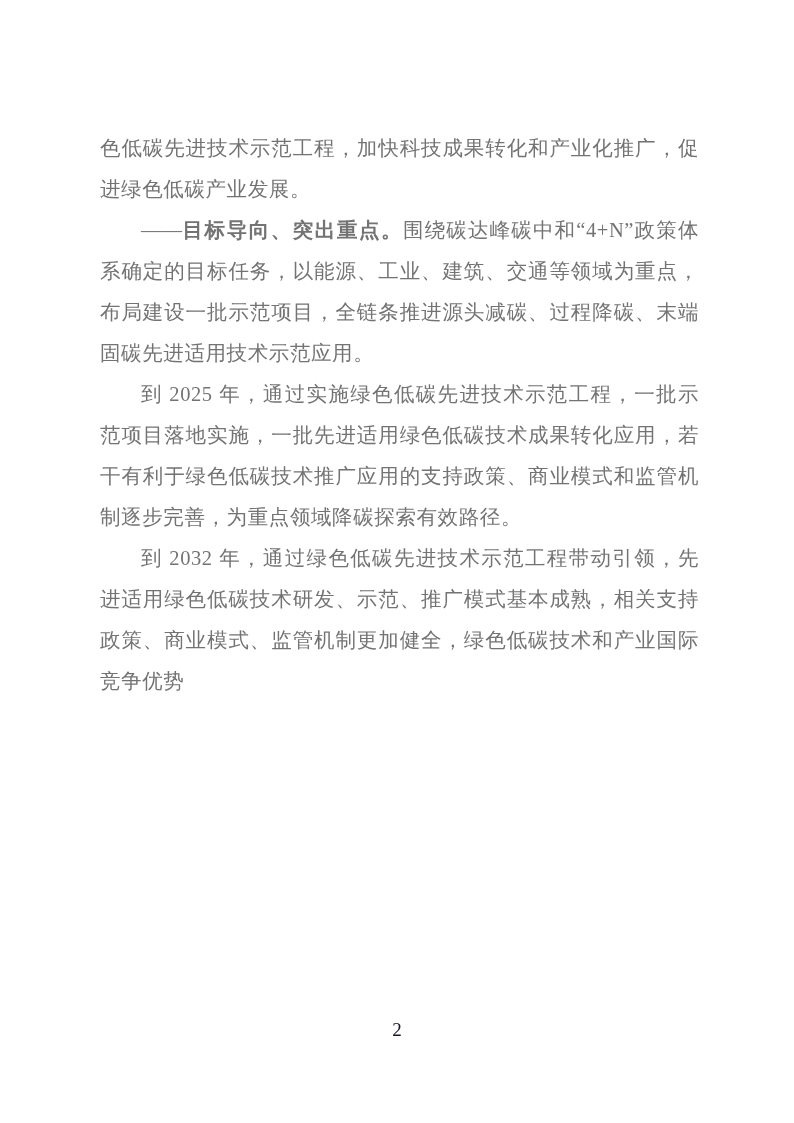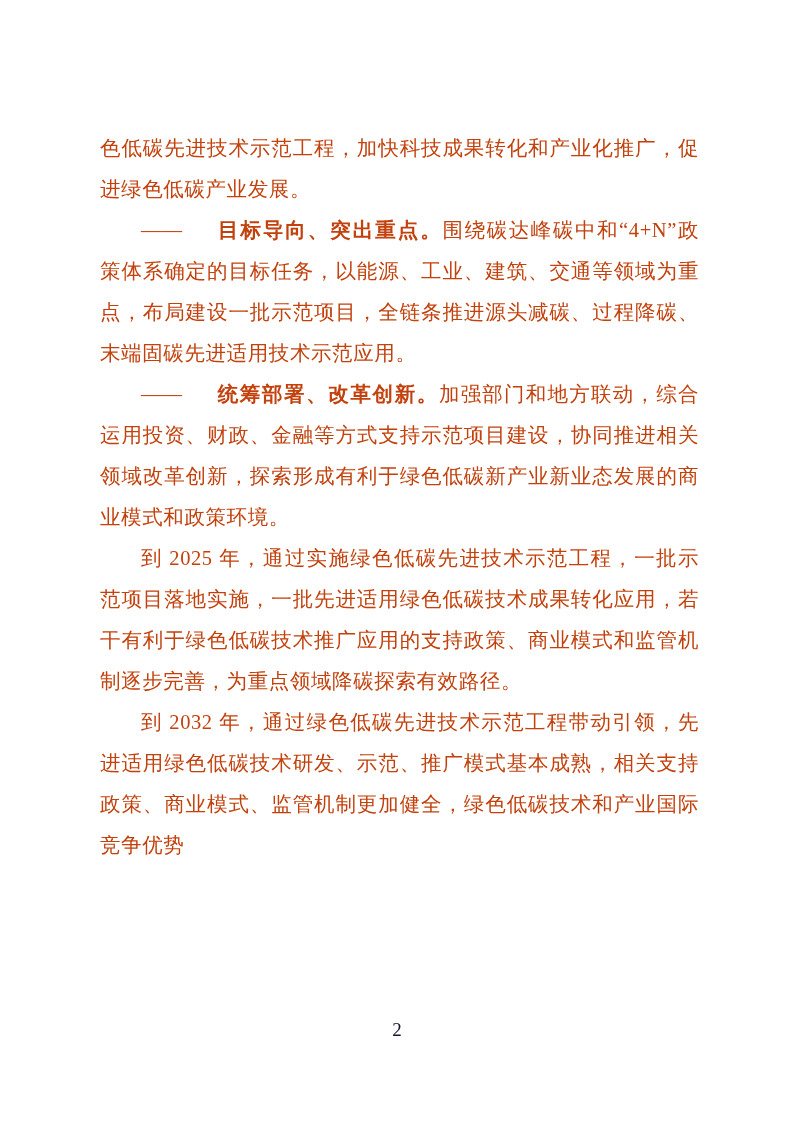--- a/index.html
+++ b/index.html
@@ -30,7 +30,7 @@
     letter-spacing: 0.6px;
     text-align: justify;
     text-justify: inter-ideograph;
-    color: #c2410c;
+    color: #737373;
   }
   .para {
     margin: 0;

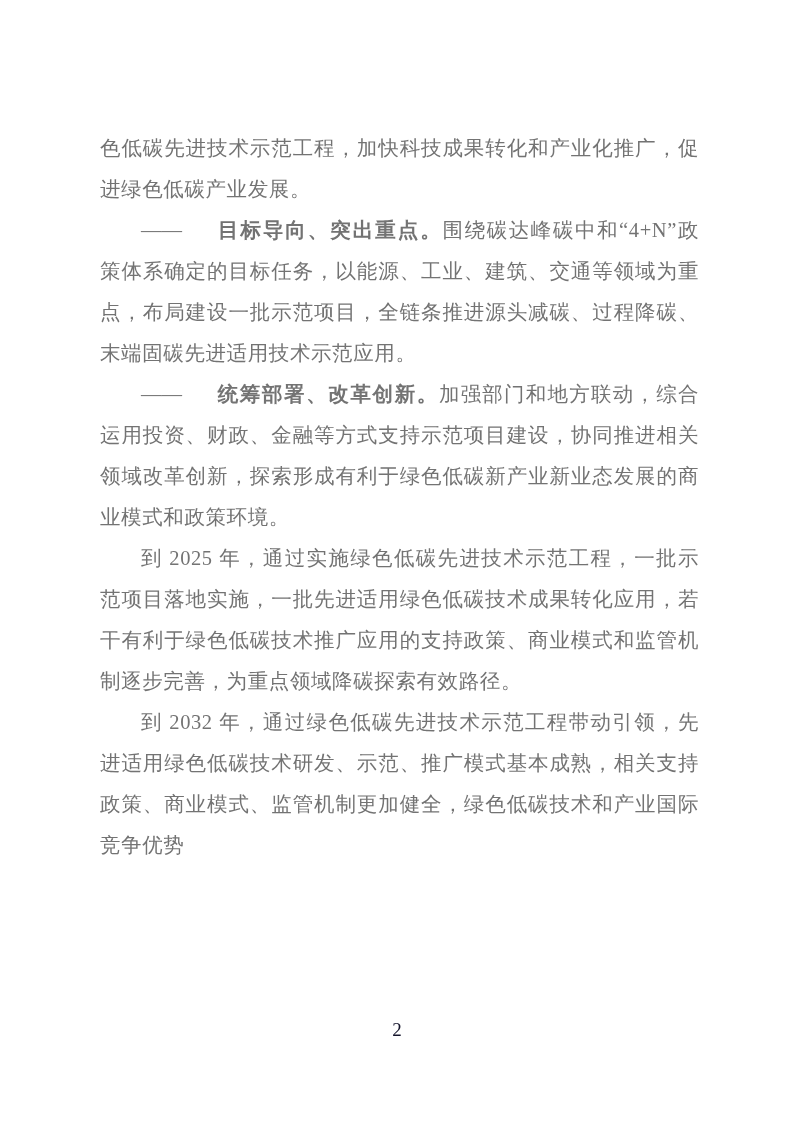--- a/index.html
+++ b/index.html
@@ -48,7 +48,6 @@
   .lead {
     font-weight: bold;
     letter-spacing: 1px;
-    margin-left: 35px;
   }
   .dash {
     letter-spacing: 0;

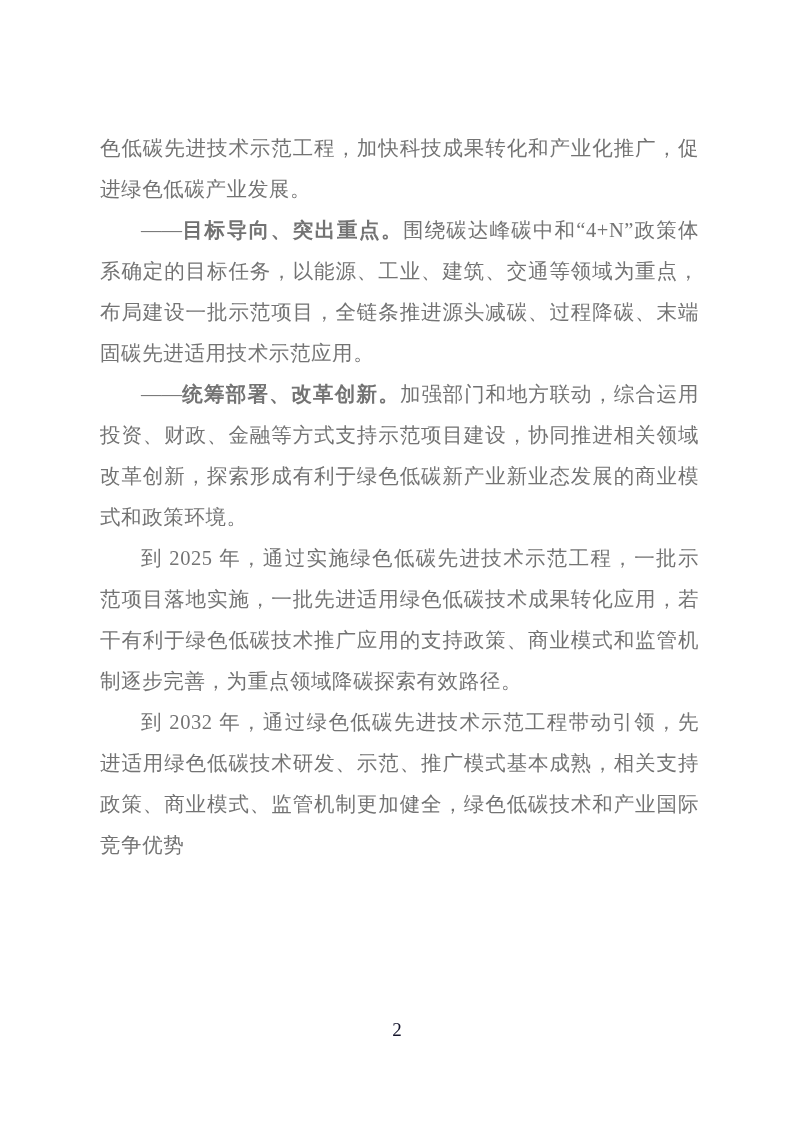--- a/index.html
+++ b/index.html
@@ -74,7 +74,6 @@
     <p class="para indent"><span class="dash">——</span><span class="lead">目标导向、突出重点。</span><span>围绕碳达峰碳中和“4+N”政策体系确定的目标任务，以能源、工业、建筑、交通等领域为重点，布局建设一批示范项目，全链条推进源头减碳、过程降碳、末端固碳先进适用技术示范应用。</span></p>
 
 
-    <p class="para indent"><span class="dash">——</span><span class="lead">统筹部署、改革创新。</span><span>加强部门和地方联动，综合运用投资、财政、金融等方式支持示范项目建设，协同推进相关领域改革创新，探索形成有利于绿色低碳新产业新业态发展的商业模式和政策环境。</span></p>
 
 
     <p class="para indent">到 2025 年，通过实施绿色低碳先进技术示范工程，一批示范项目落地实施，一批先进适用绿色低碳技术成果转化应用，若干有利于绿色低碳技术推广应用的支持政策、商业模式和监管机制逐步完善，为重点领域降碳探索有效路径。</p>

